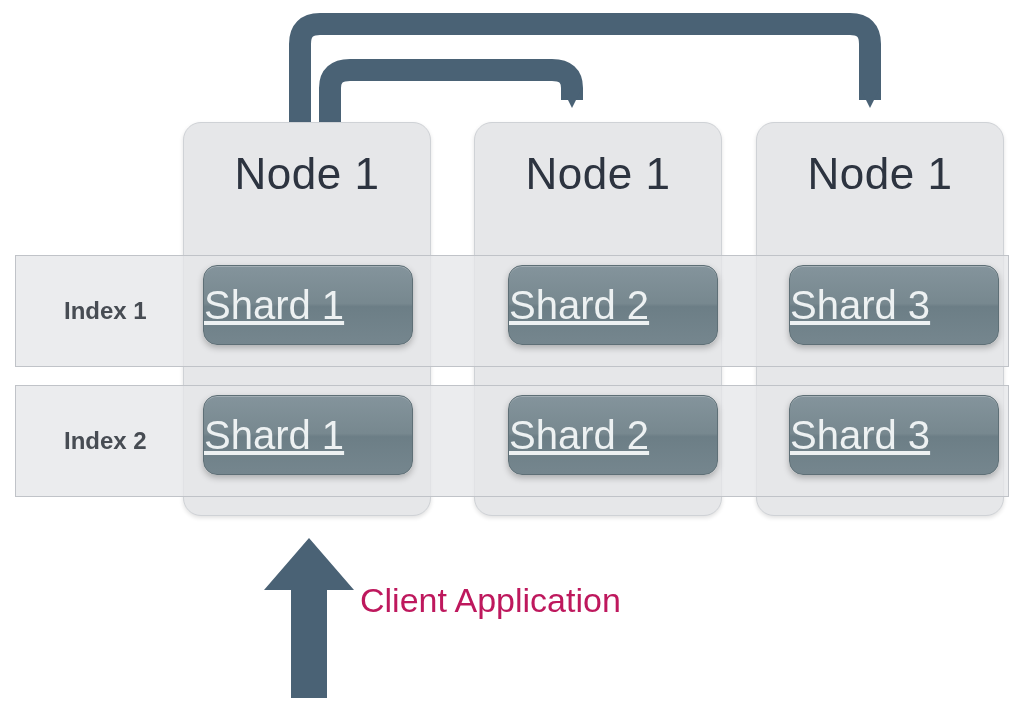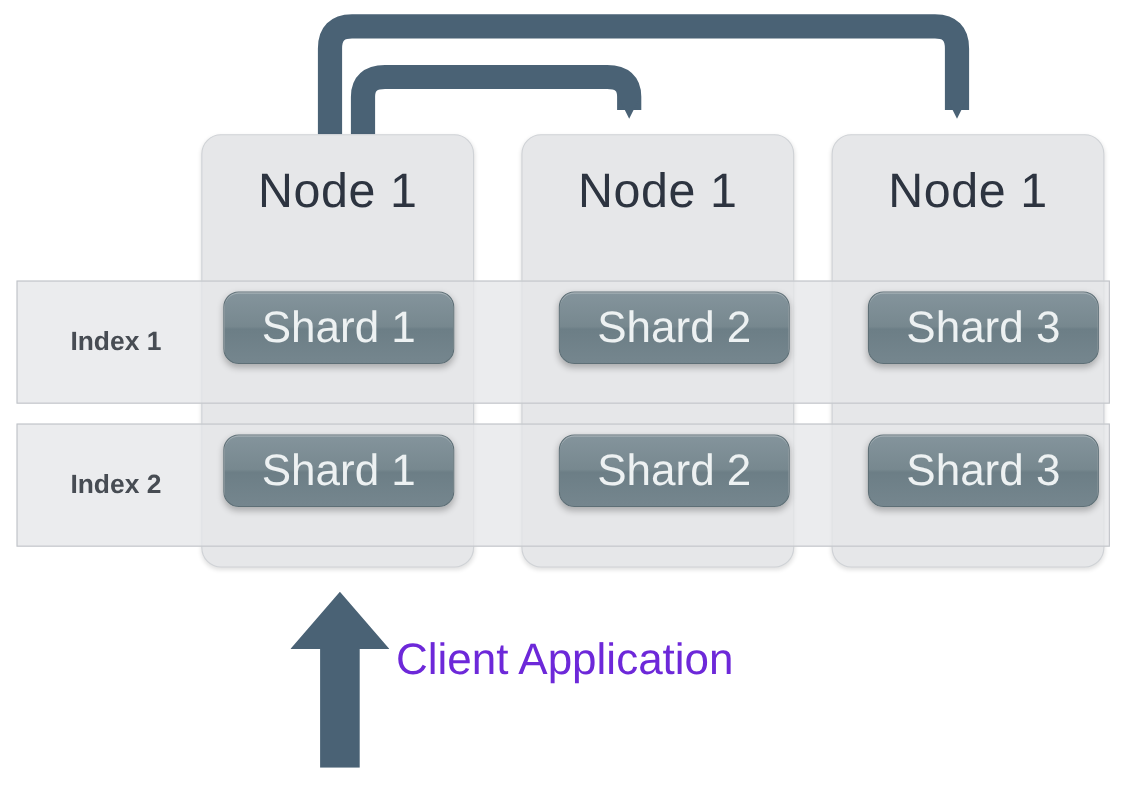--- a/index.html
+++ b/index.html
@@ -68,7 +68,7 @@
   .shard {
     position: absolute;
     width: 210px;
-    height: 66px;
+    height: 80px;
     border-radius: 14px;
     background: linear-gradient(to bottom, #84949c 0%, #77888f 48%, #6c7e86 52%, #75868e 100%);
     border: 1px solid #5e6f76;
@@ -77,8 +77,8 @@
     font-size: 40px;
     display: flex;
     align-items: center;
-    justify-content: center;
     box-sizing: border-box;
+    text-decoration: underline;
   }
   .c1 { left: 203px; }
   .c2 { left: 508px; }

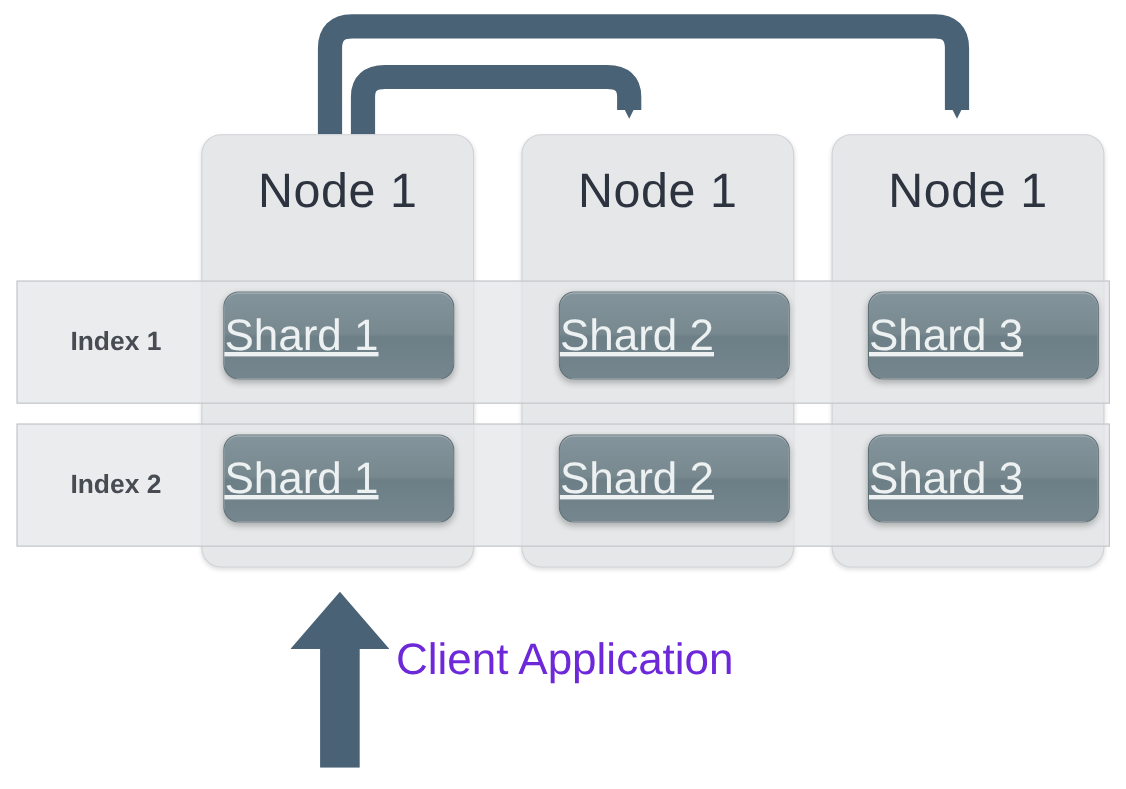--- a/index.html
+++ b/index.html
@@ -99,9 +99,9 @@
     position: absolute;
     left: 360px;
     top: 578px;
-    font-size: 40px;
+    font-size: 34px;
     line-height: 44px;
-    color: #6d28d9;
+    color: #be185d;
   }
 
   

